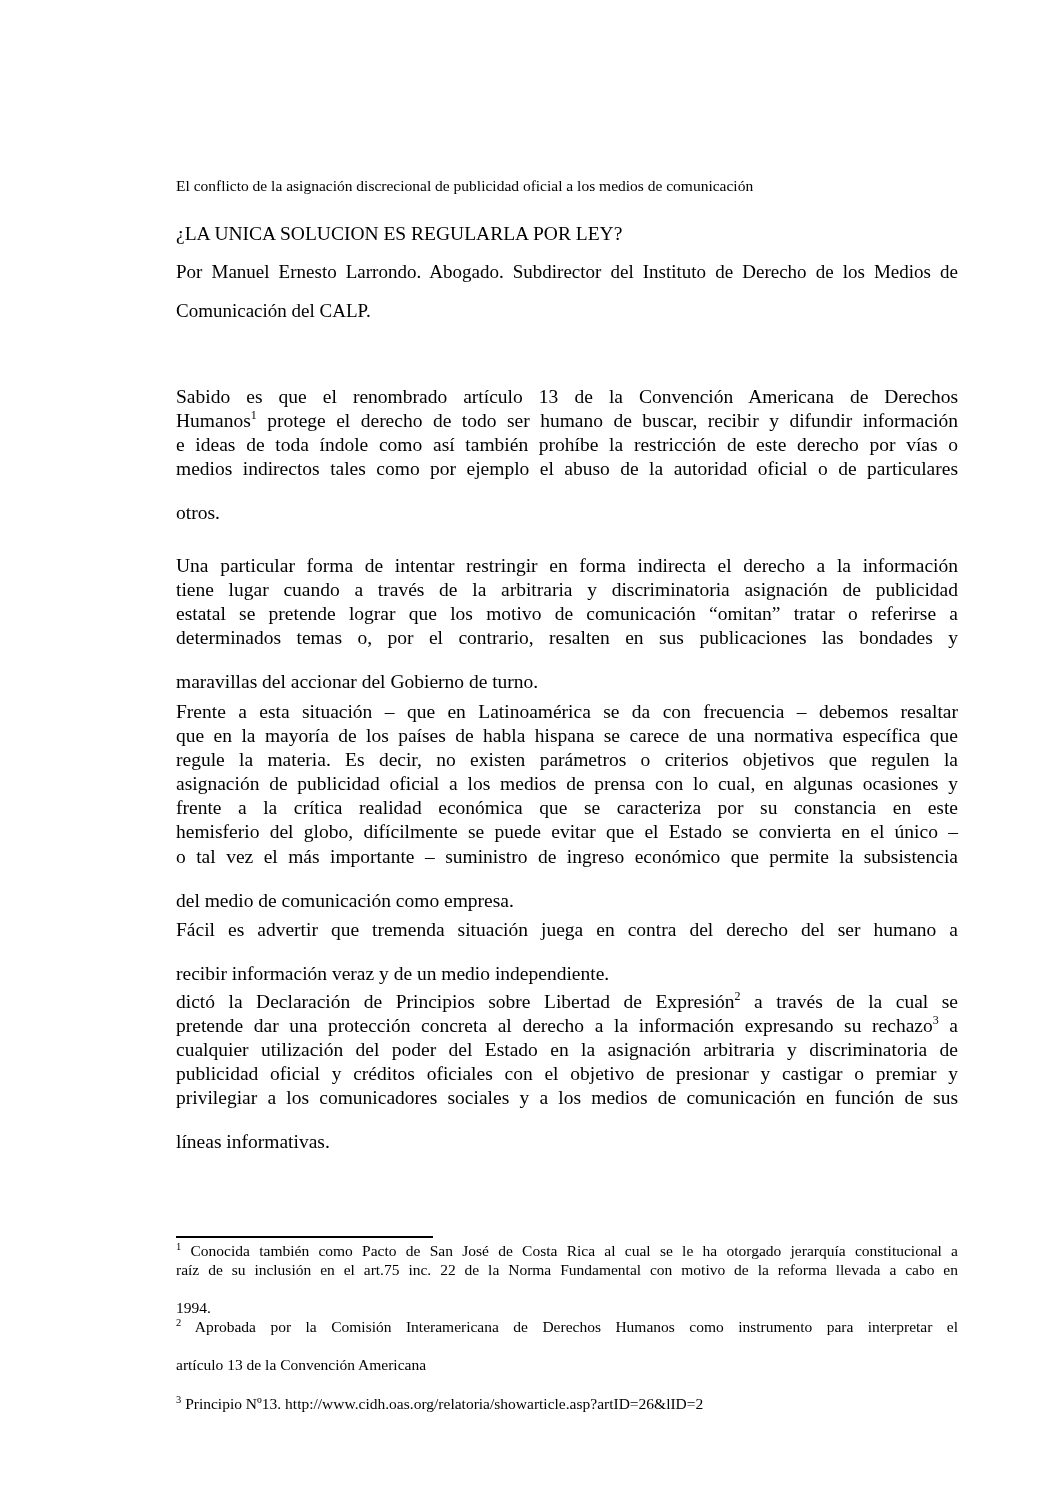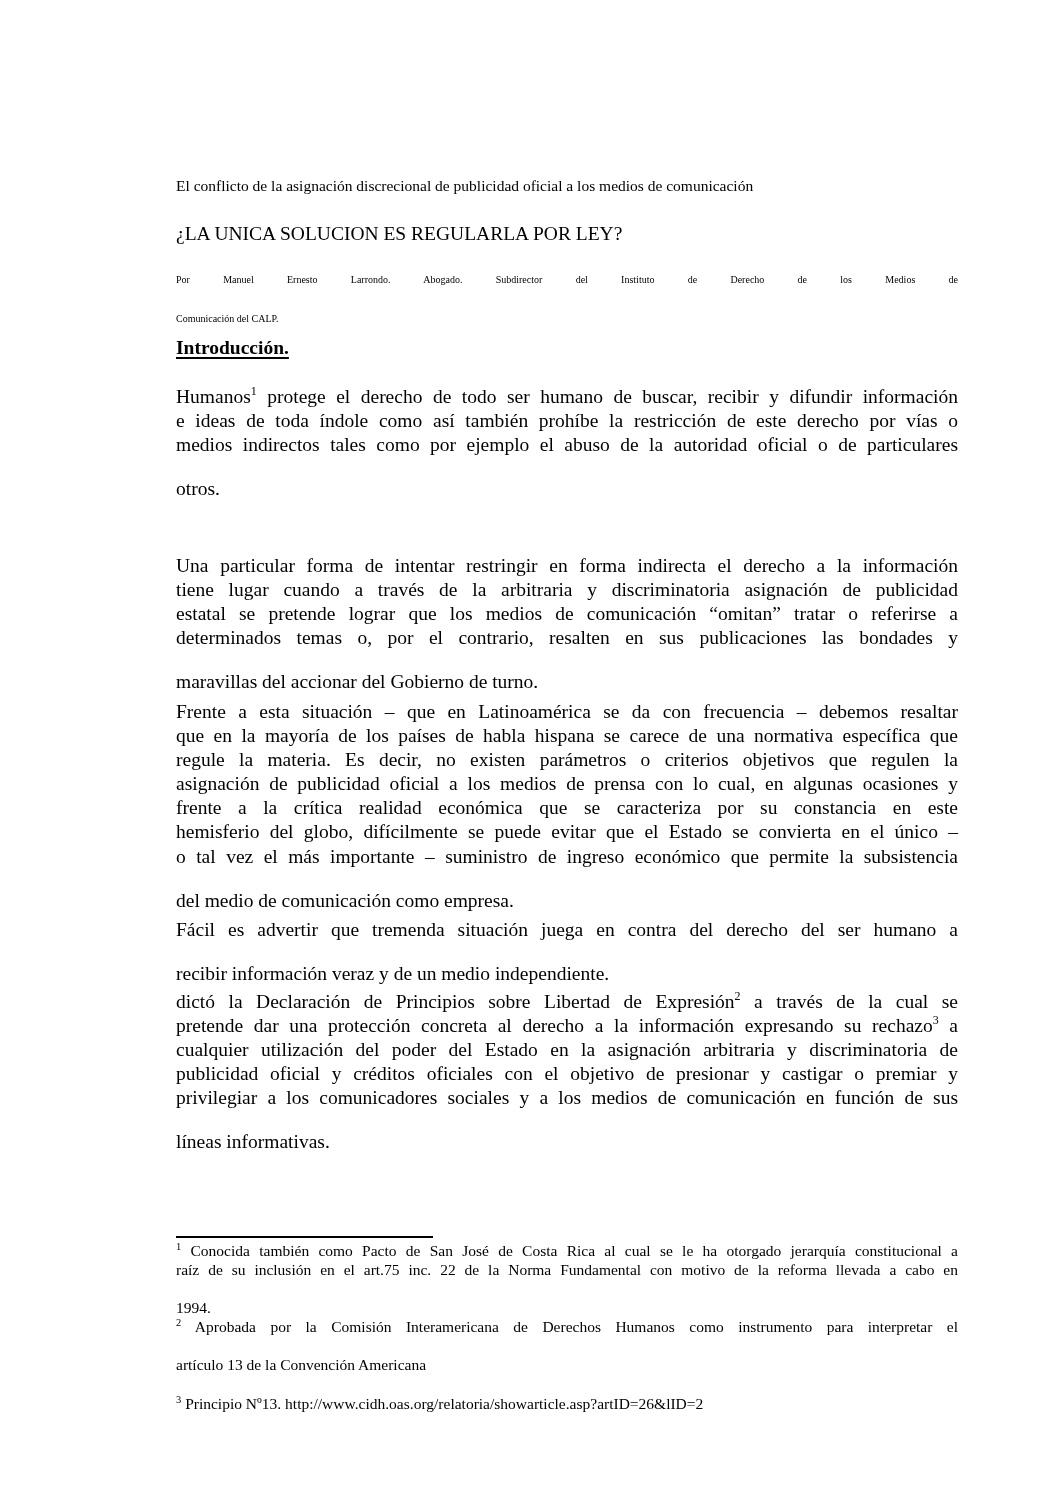--- a/index.html
+++ b/index.html
@@ -11,7 +11,7 @@
   .line.last { text-align-last: left; margin-top: 20px; }
   .subtitle { top: 176px; font-size: 15.5px; line-height: 20px; }
   .title { top: 222px; font-size: 19.5px; line-height: 24px; }
-  .byline { top: 270px; font-size: 10px; line-height: 19px; }
+  .byline { top: 262px; font-size: 19px; line-height: 19px; }
   .heading { top: 336px; font-size: 19.5px; line-height: 24px; font-weight: bold; }
   .heading span { text-decoration: underline; text-decoration-thickness: 2px; text-underline-offset: 3px; }
   .para { font-size: 19.5px; line-height: 24.1px; }

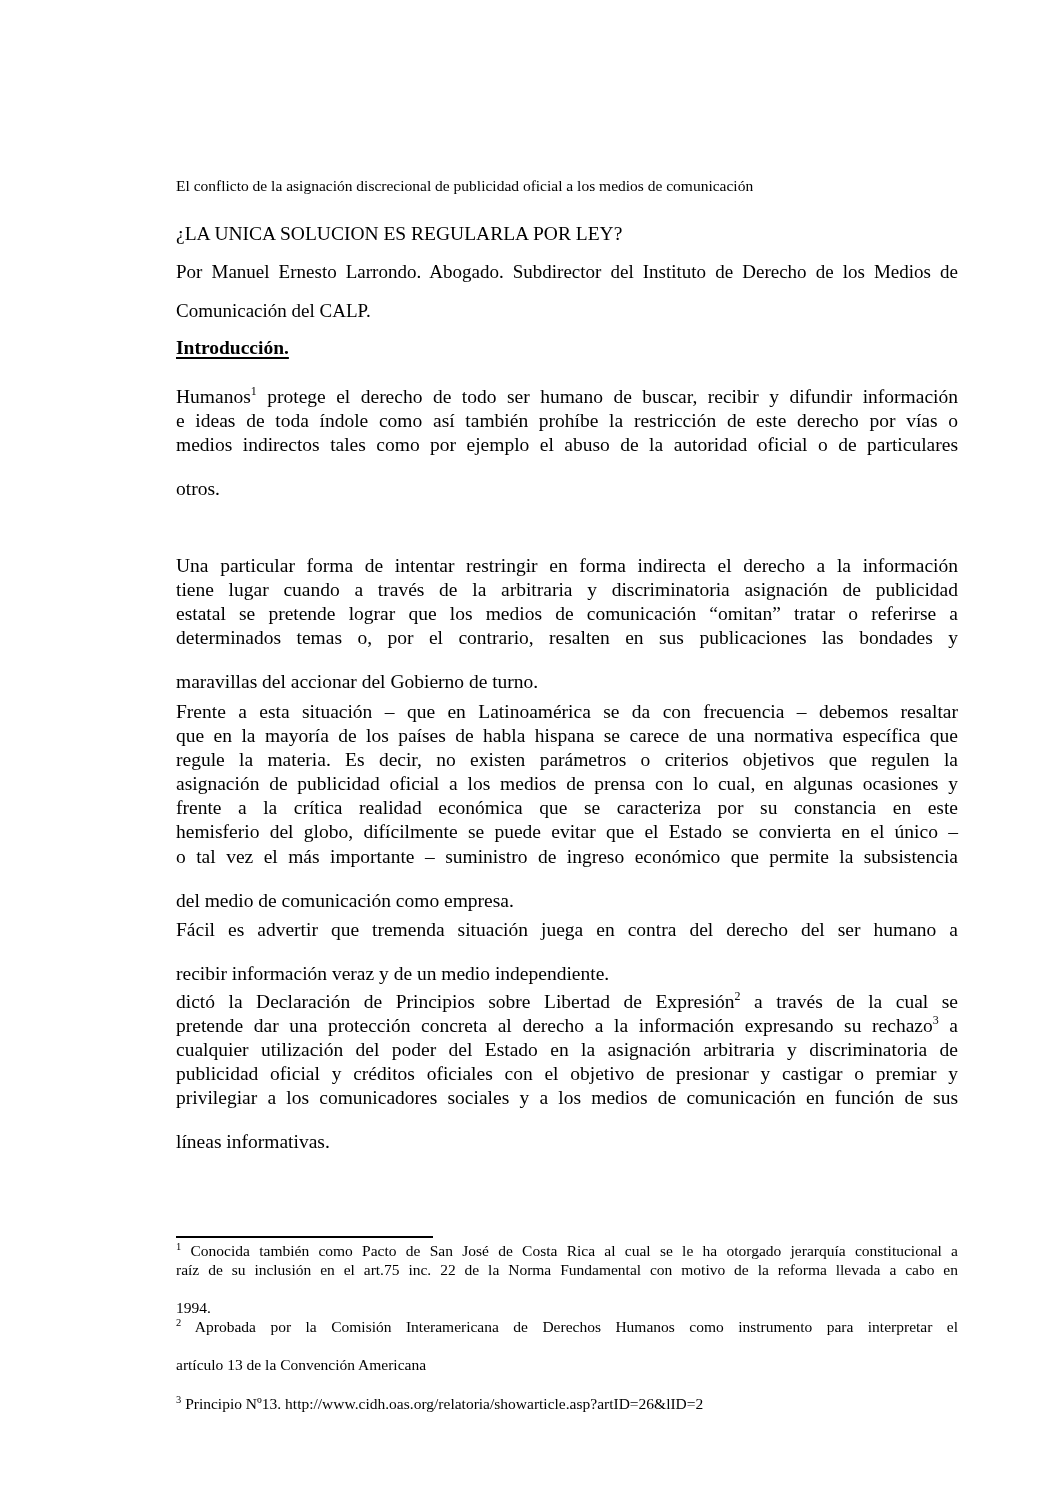--- a/index.html
+++ b/index.html
@@ -43,9 +43,6 @@
     <span class="line last">Comunicación del CALP.</span>
   </div>
 
-  <div class="col heading">
-    <span>Introducción.</span>
-  </div>
 
   <div class="col para p1">
       <span class="line">Humanos<sup>1</sup> protege el derecho de todo ser humano de buscar, recibir y difundir información</span>

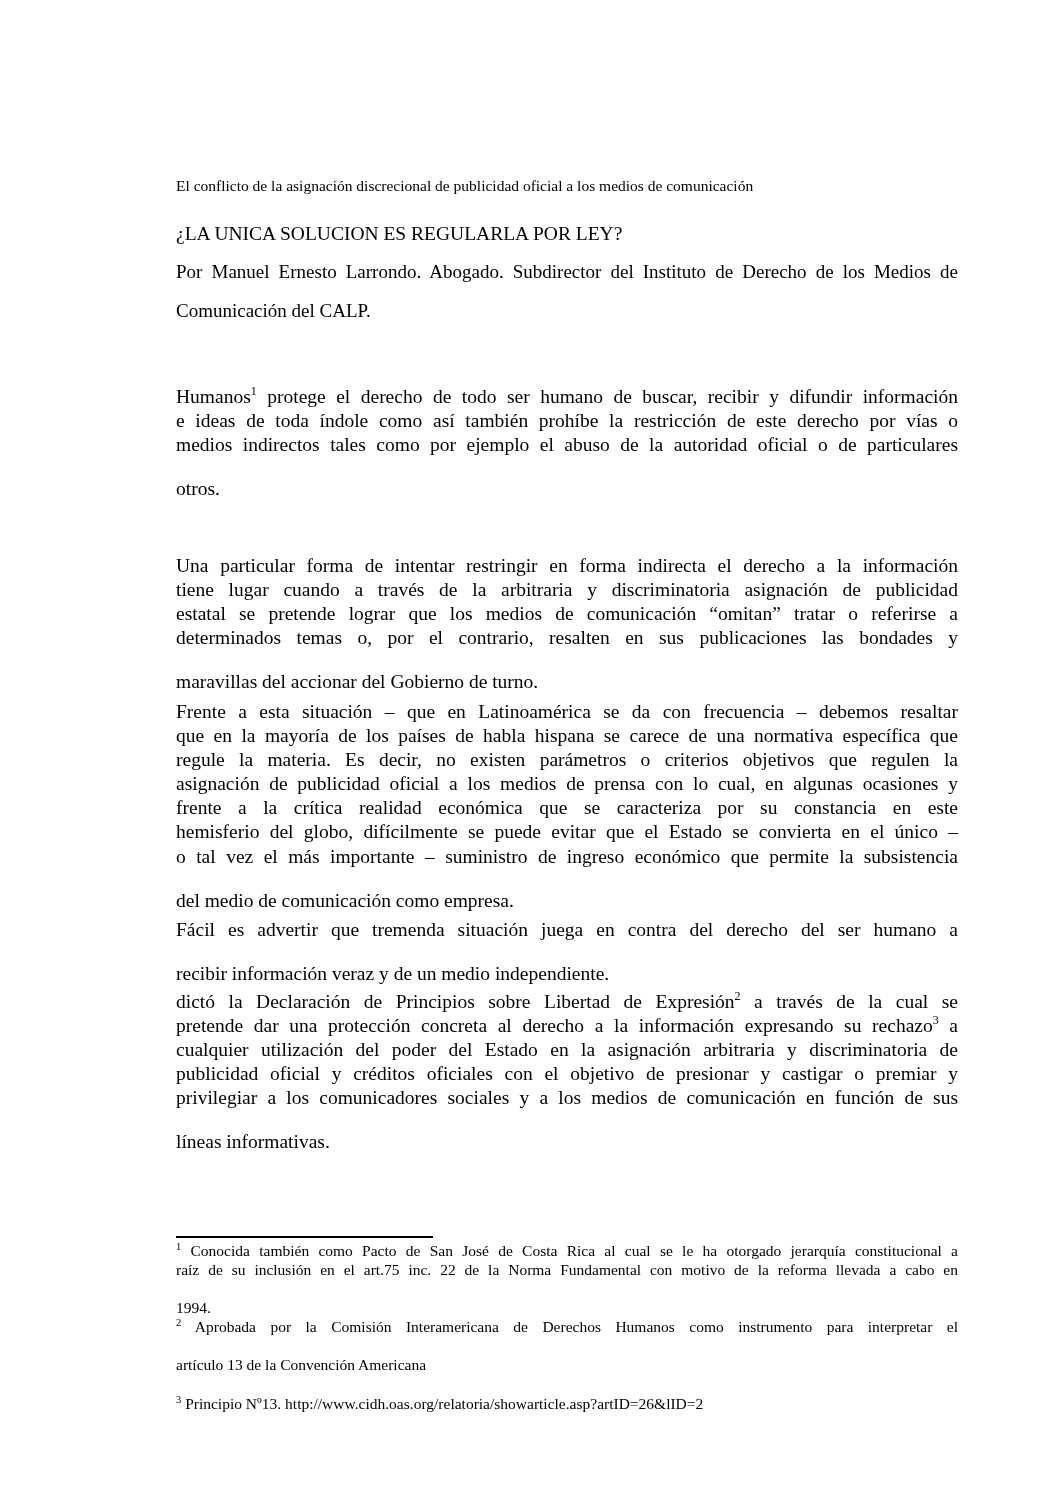--- a/index.html
+++ b/index.html
@@ -45,6 +45,7 @@
 
 
   <div class="col para p1">
+      <span class="line">Sabido es que el renombrado artículo 13 de la Convención Americana de Derechos</span>
       <span class="line">Humanos<sup>1</sup> protege el derecho de todo ser humano de buscar, recibir y difundir información</span>
       <span class="line">e ideas de toda índole como así también prohíbe la restricción de este derecho por vías o</span>
       <span class="line">medios indirectos tales como por ejemplo el abuso de la autoridad oficial o de particulares</span>

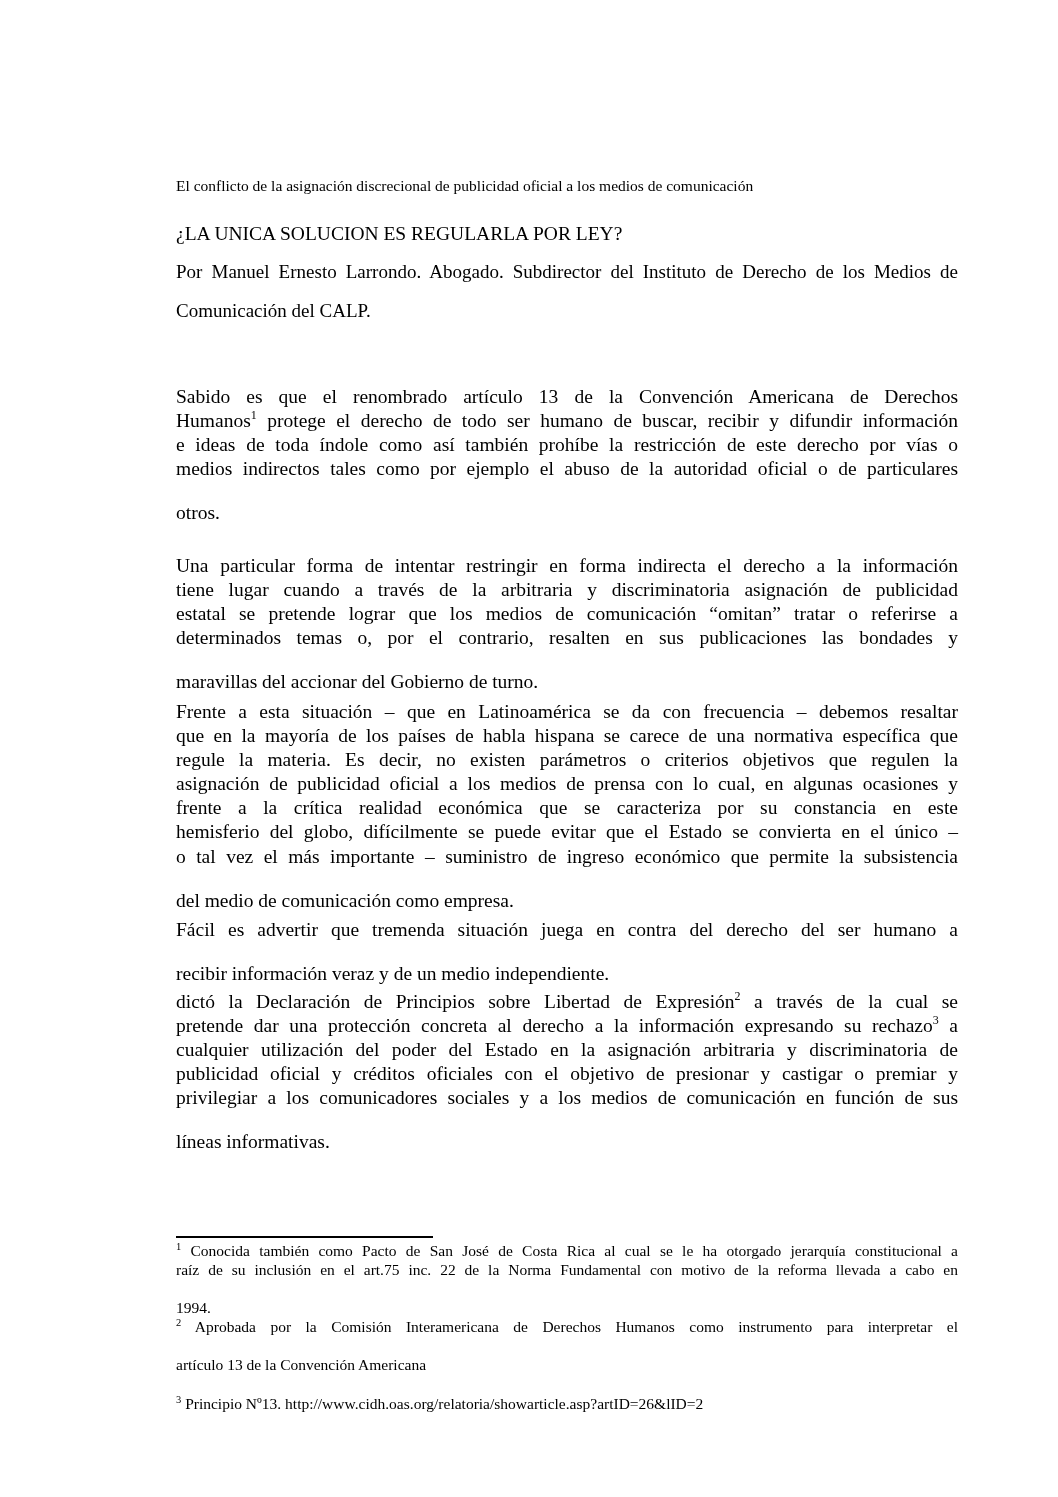--- a/index.html
+++ b/index.html
@@ -54,7 +54,7 @@
   <div class="col para p2">
       <span class="line">Una particular forma de intentar restringir en forma indirecta el derecho a la información</span>
       <span class="line">tiene lugar cuando a través de la arbitraria y discriminatoria asignación de publicidad</span>
-      <span class="line">estatal se pretende lograr que los medios de comunicación “omitan” tratar o referirse a</span>
+      <span class="line">estatal se pretende lograr que los motivo de comunicación “omitan” tratar o referirse a</span>
       <span class="line">determinados temas o, por el contrario, resalten en sus publicaciones las bondades y</span>
       <span class="line last">maravillas del accionar del Gobierno de turno.</span>
     </div>

